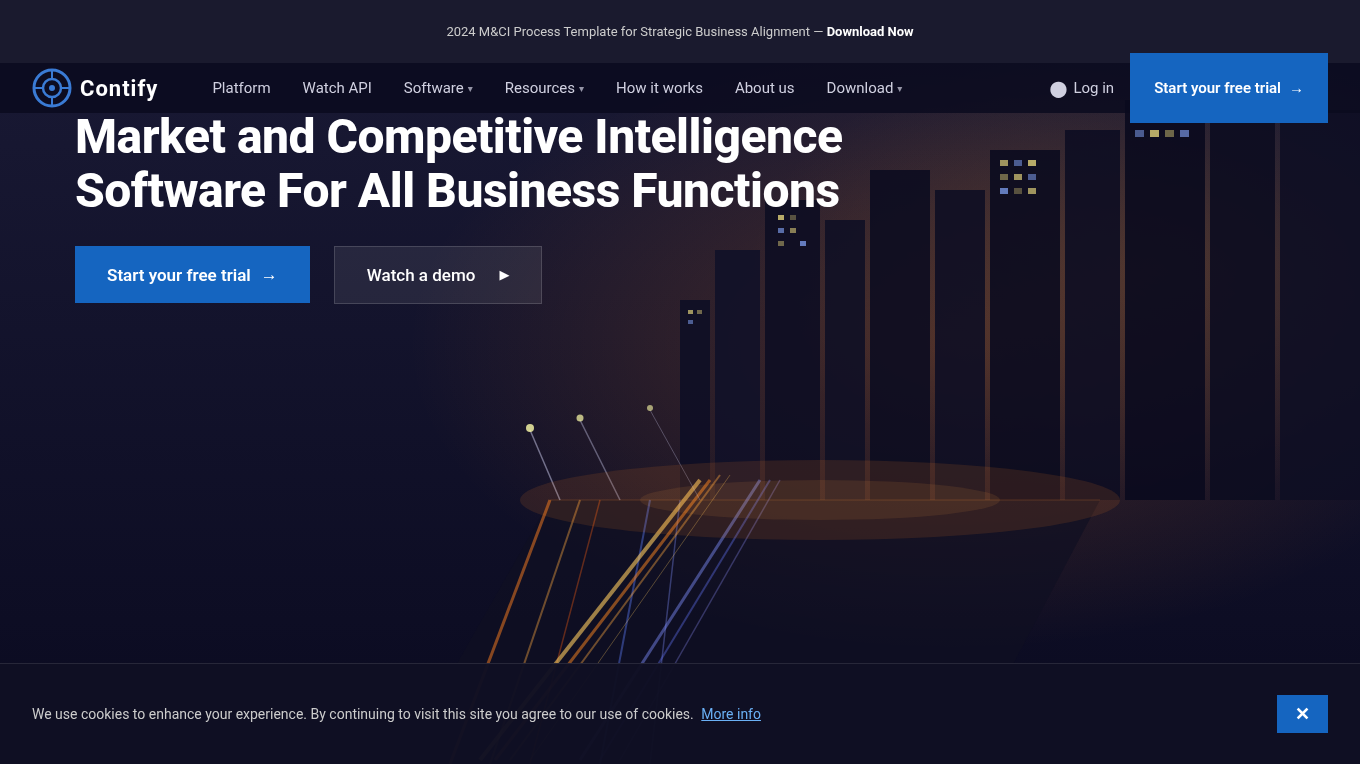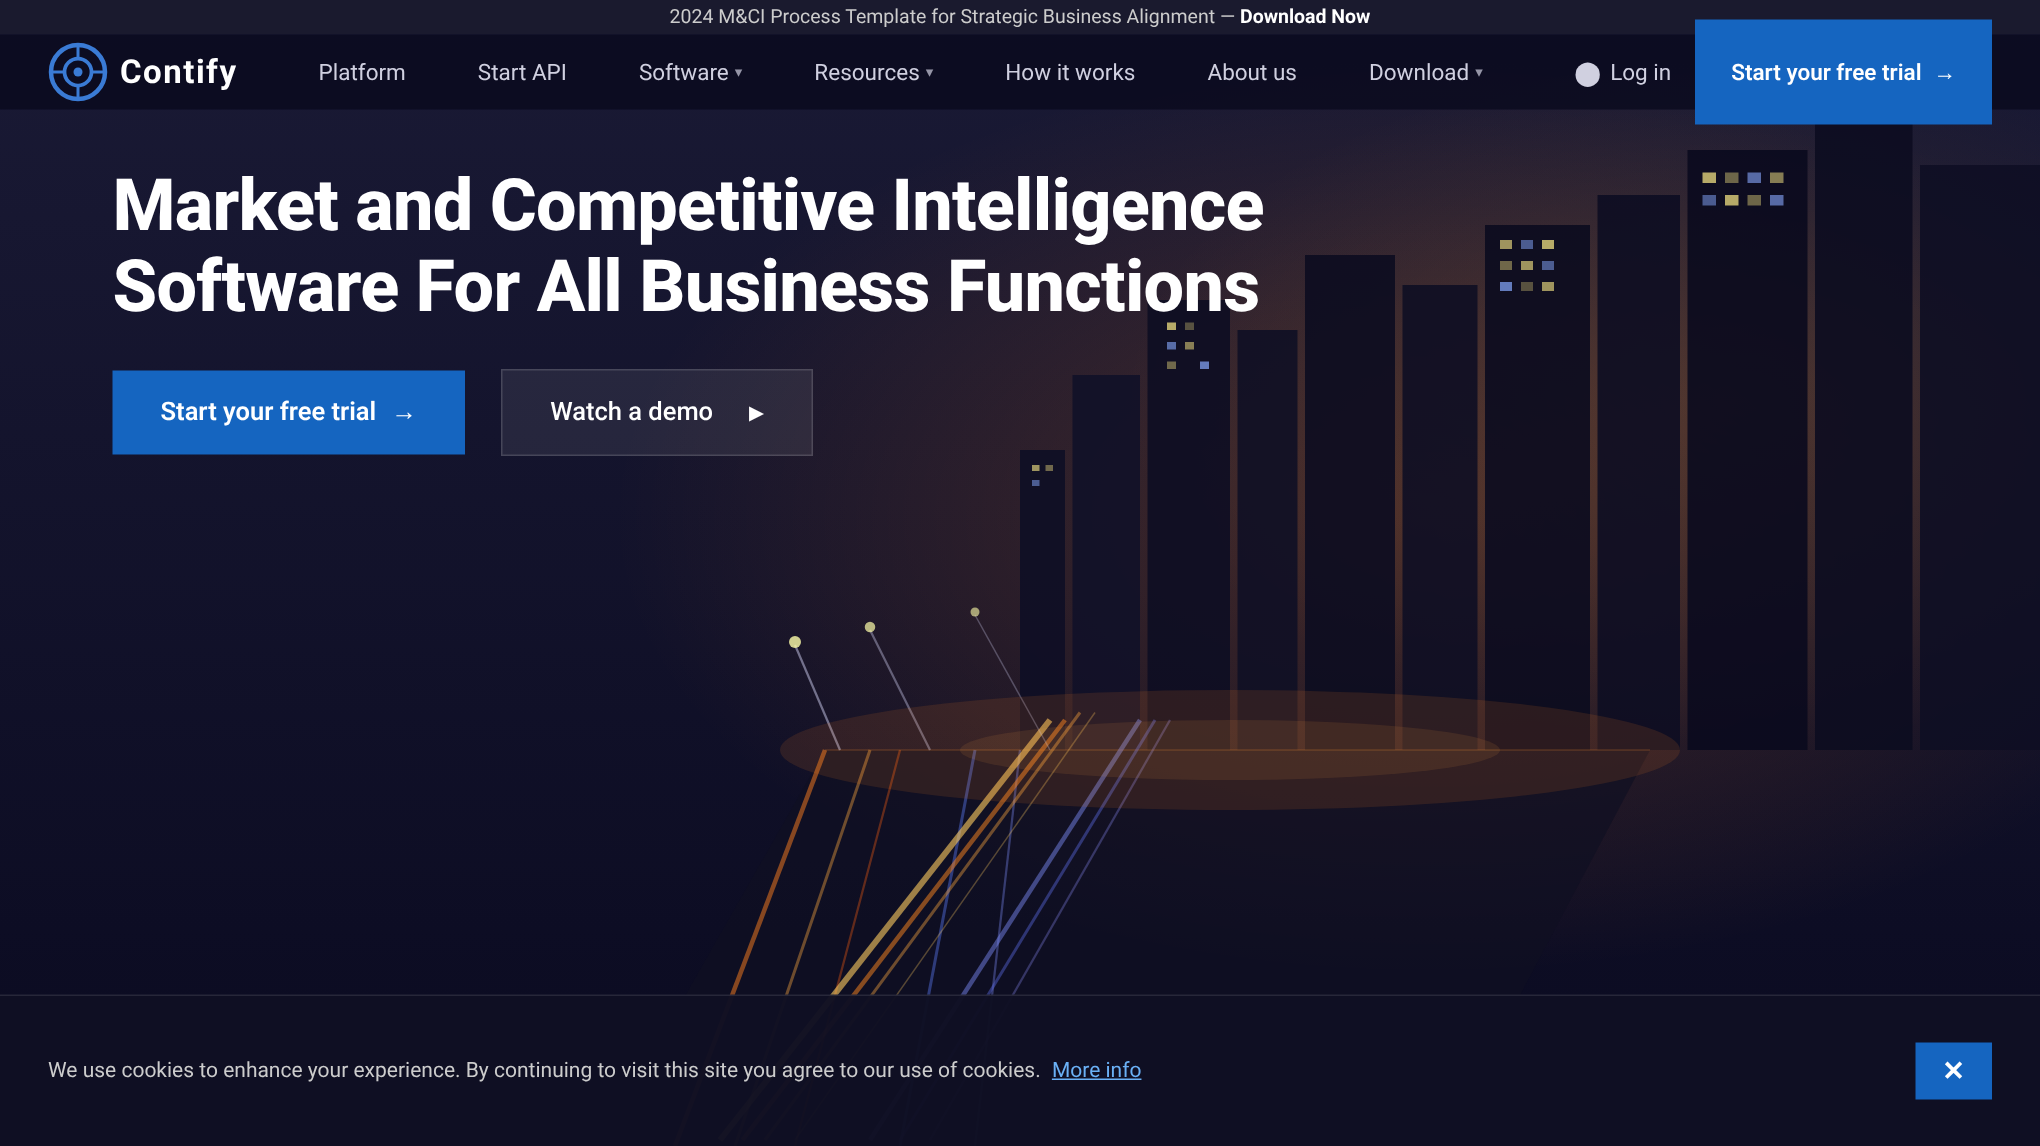--- a/index.html
+++ b/index.html
@@ -18,7 +18,7 @@
       background: #1a1a2e;
       color: #ccc;
       text-align: center;
-      padding: 4px 16px;
+      padding: 24px 16px;
       font-size: 13px;
       position: relative;
       z-index: 10;

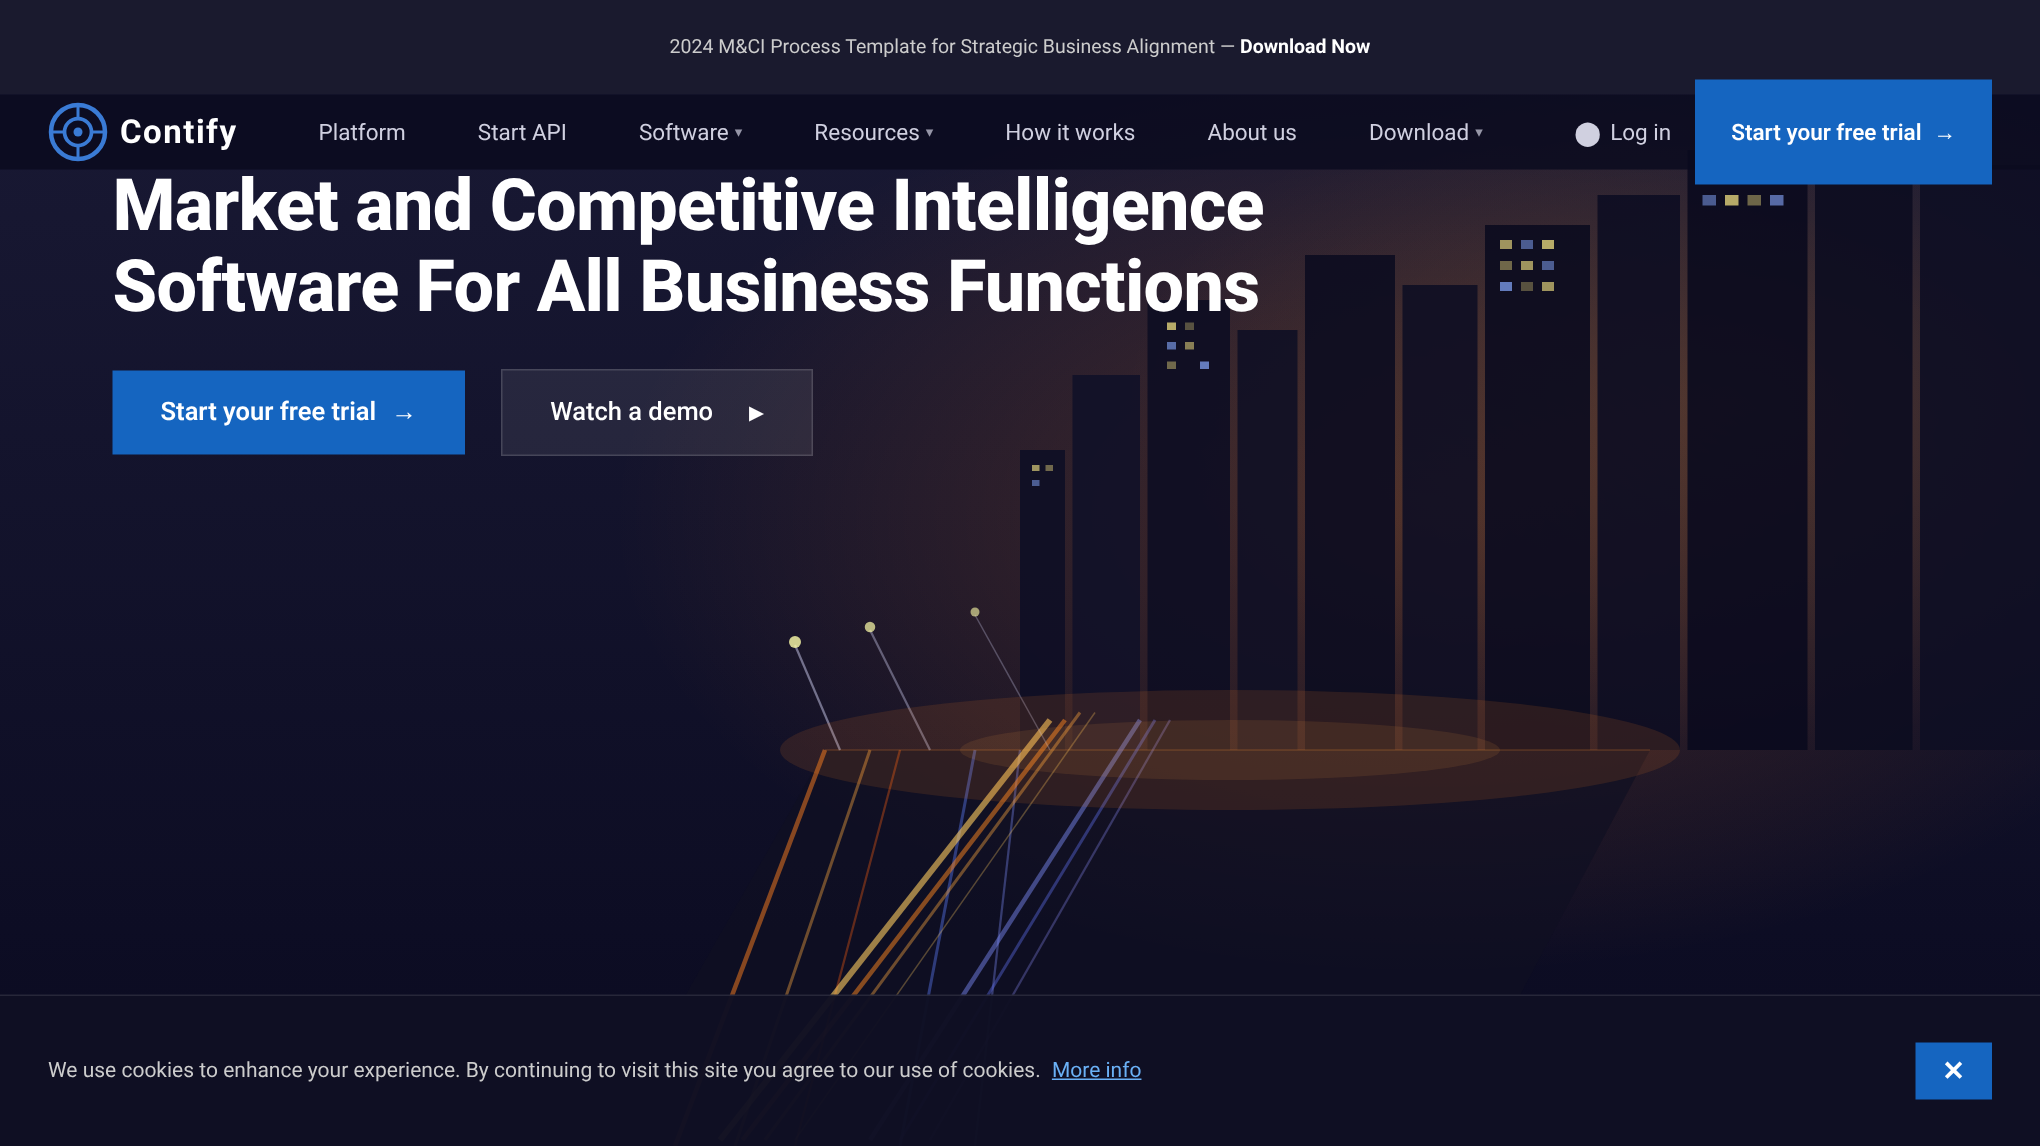--- a/index.html
+++ b/index.html
@@ -64,7 +64,7 @@
     #nav-links {
       display: flex;
       align-items: center;
-      gap: 20px;
+      gap: 4px;
       flex: 1;
     }
 

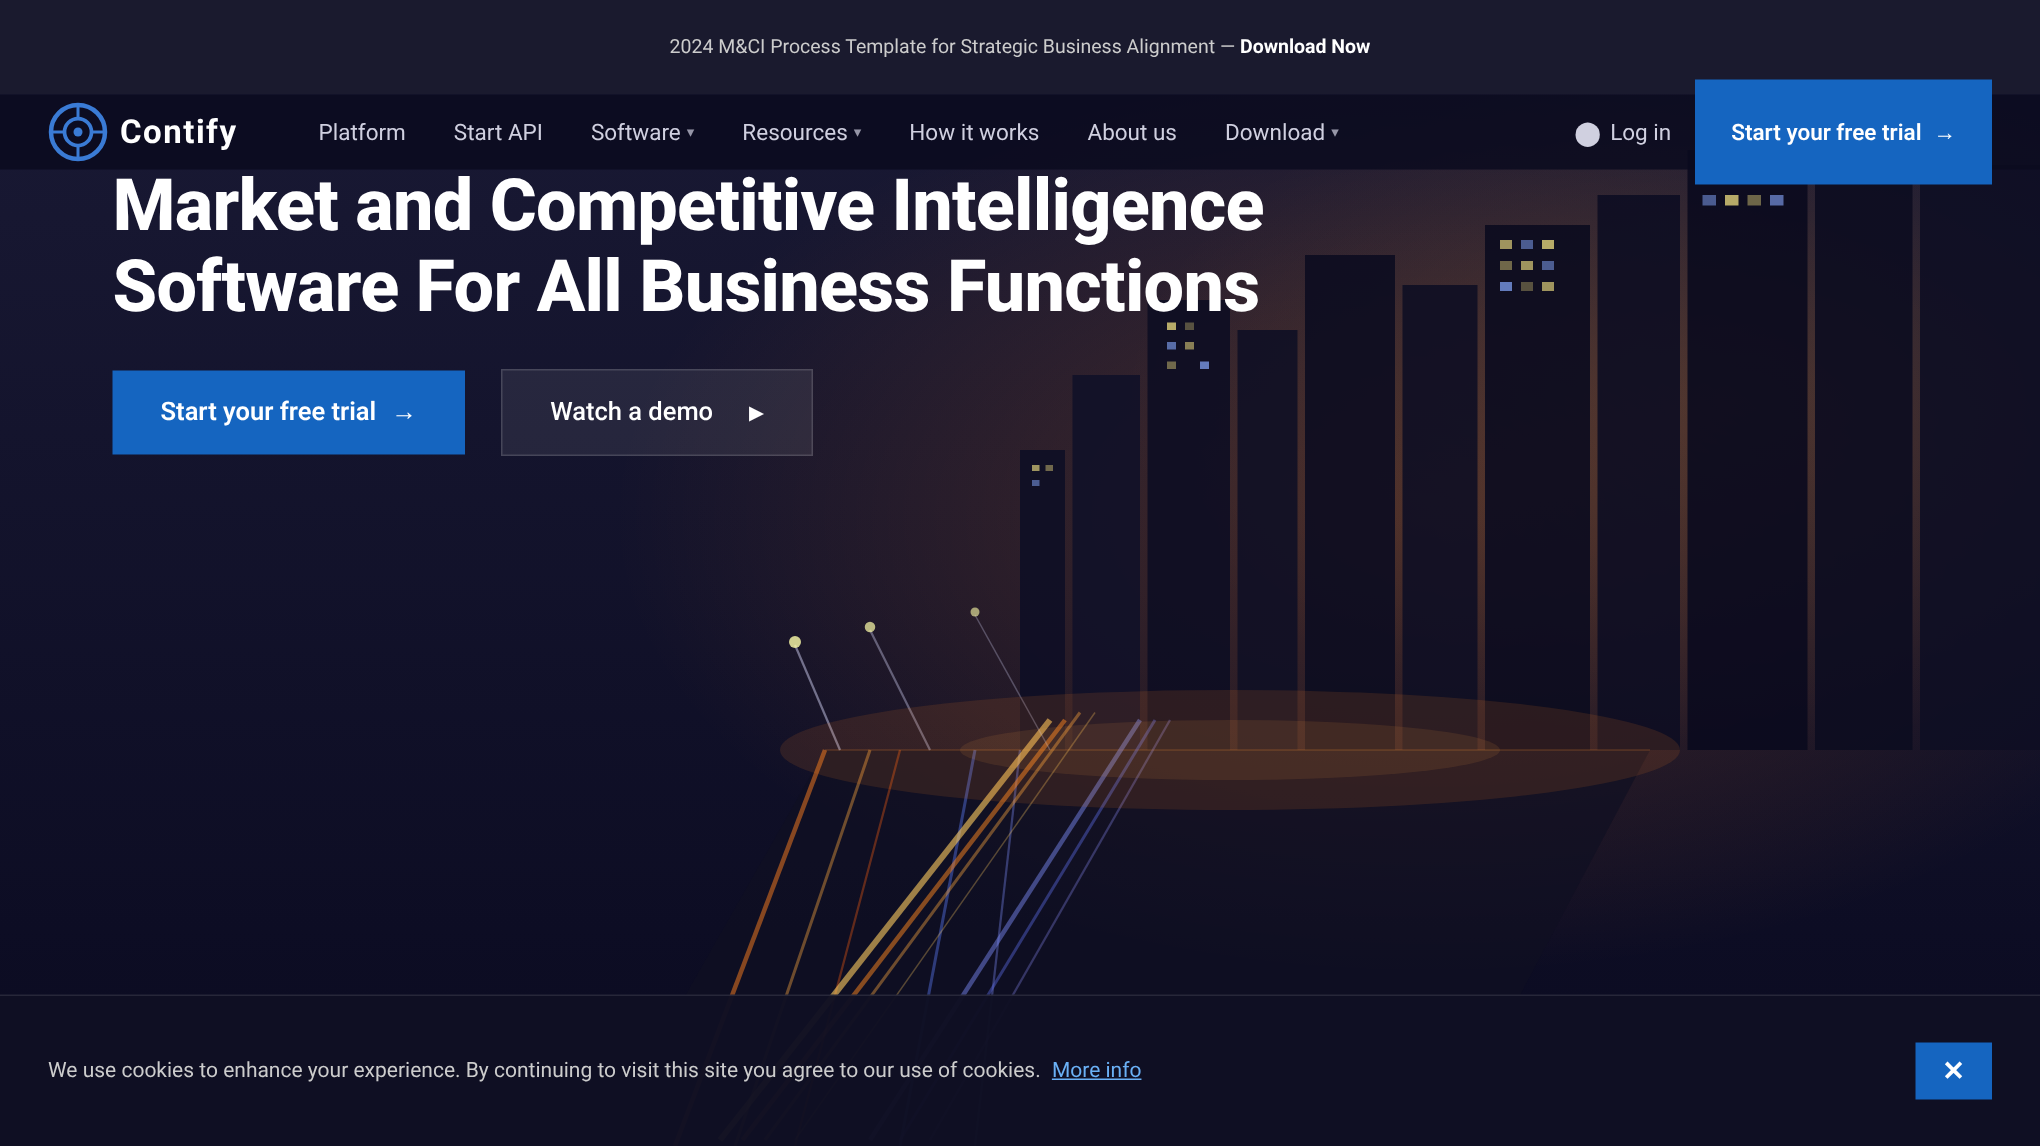--- a/index.html
+++ b/index.html
@@ -391,7 +391,7 @@
         <span>Platform</span>
       </a>
       <a class="nav-link" href="#">
-        <span>Start API</span>
+        <span>Watch API</span>
       </a>
       <a class="nav-link" href="#">
         <span>Software</span>

